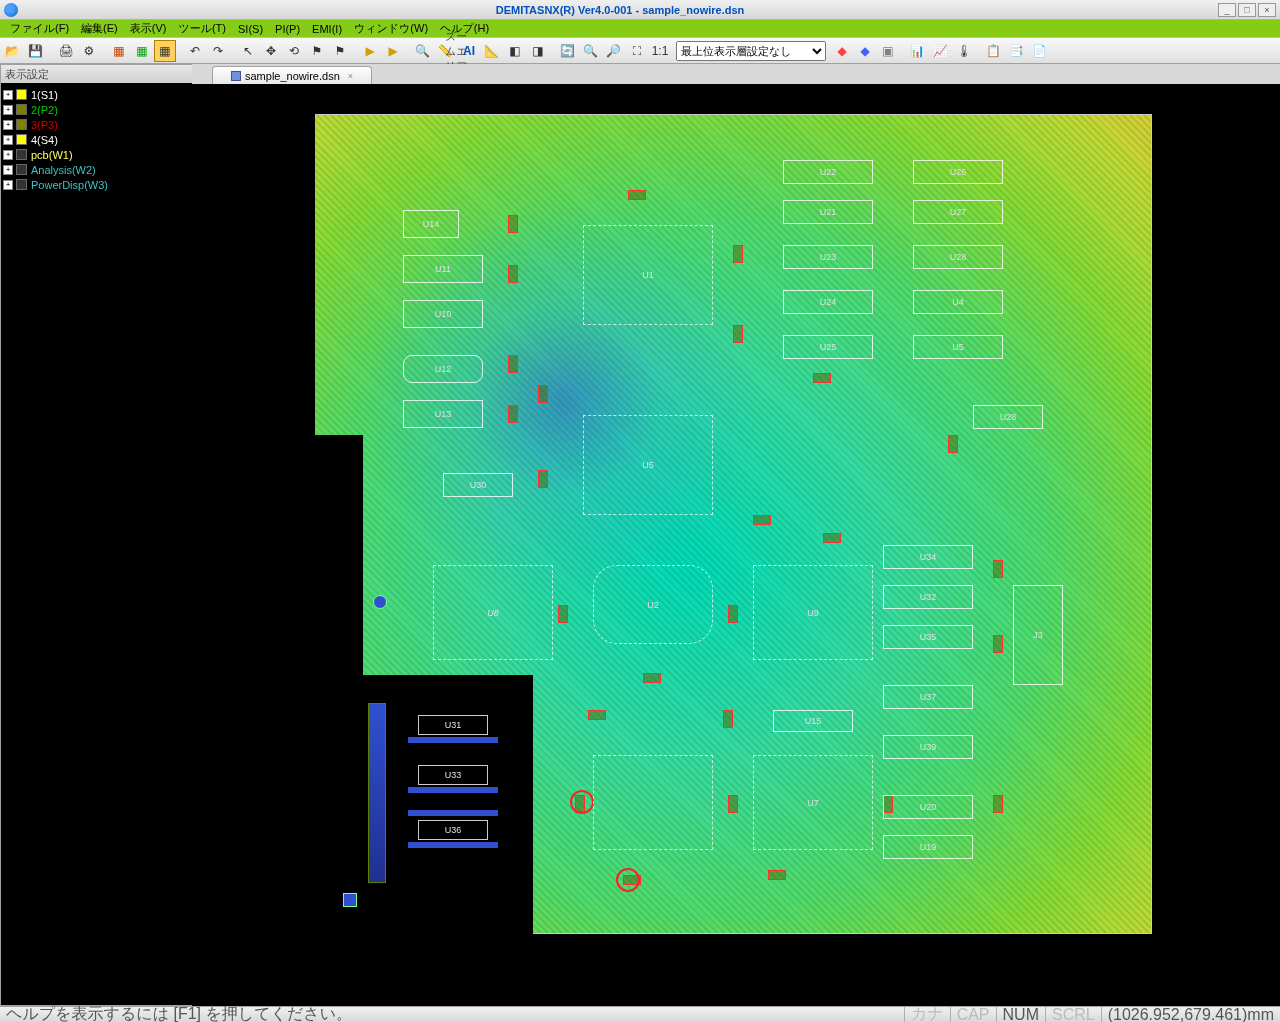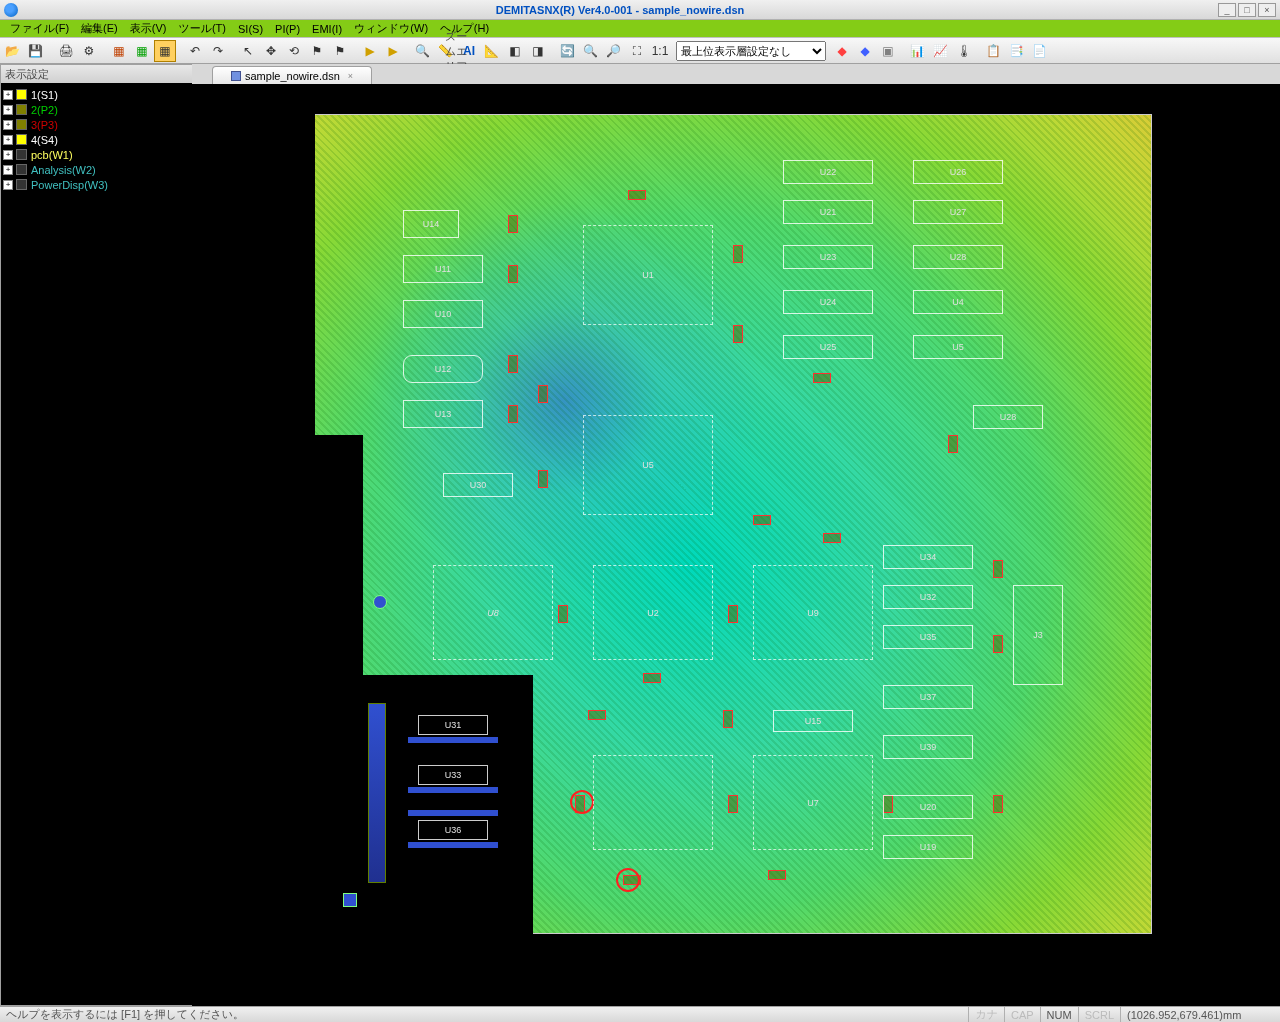--- a/index.html
+++ b/index.html
@@ -295,7 +295,7 @@
       <div style="position:absolute; left:95px; top:727px; width:90px; height:6px; background:#3050d0;"></div>
     <div class="comp" style="left: 270px; top: 110px; width: 130px; height: 100px;">U1</div>
         <div class="comp" style="left: 270px; top: 300px; width: 130px; height: 100px;">U5</div>
-        <div class="comp" style="left: 280px; top: 450px; width: 120px; height: 95px;">U2</div>
+        <div class="comp" style="left: 280px; top: 450px; width: 120px; height: 79px; border-radius: 24px;">U2</div>
         <div class="comp" style="left: 120px; top: 450px; width: 120px; height: 95px; font-style: italic;">U8</div>
         <div class="comp" style="left: 440px; top: 450px; width: 120px; height: 95px;">U9</div>
         <div class="comp" style="left: 440px; top: 640px; width: 120px; height: 95px;">U7</div>

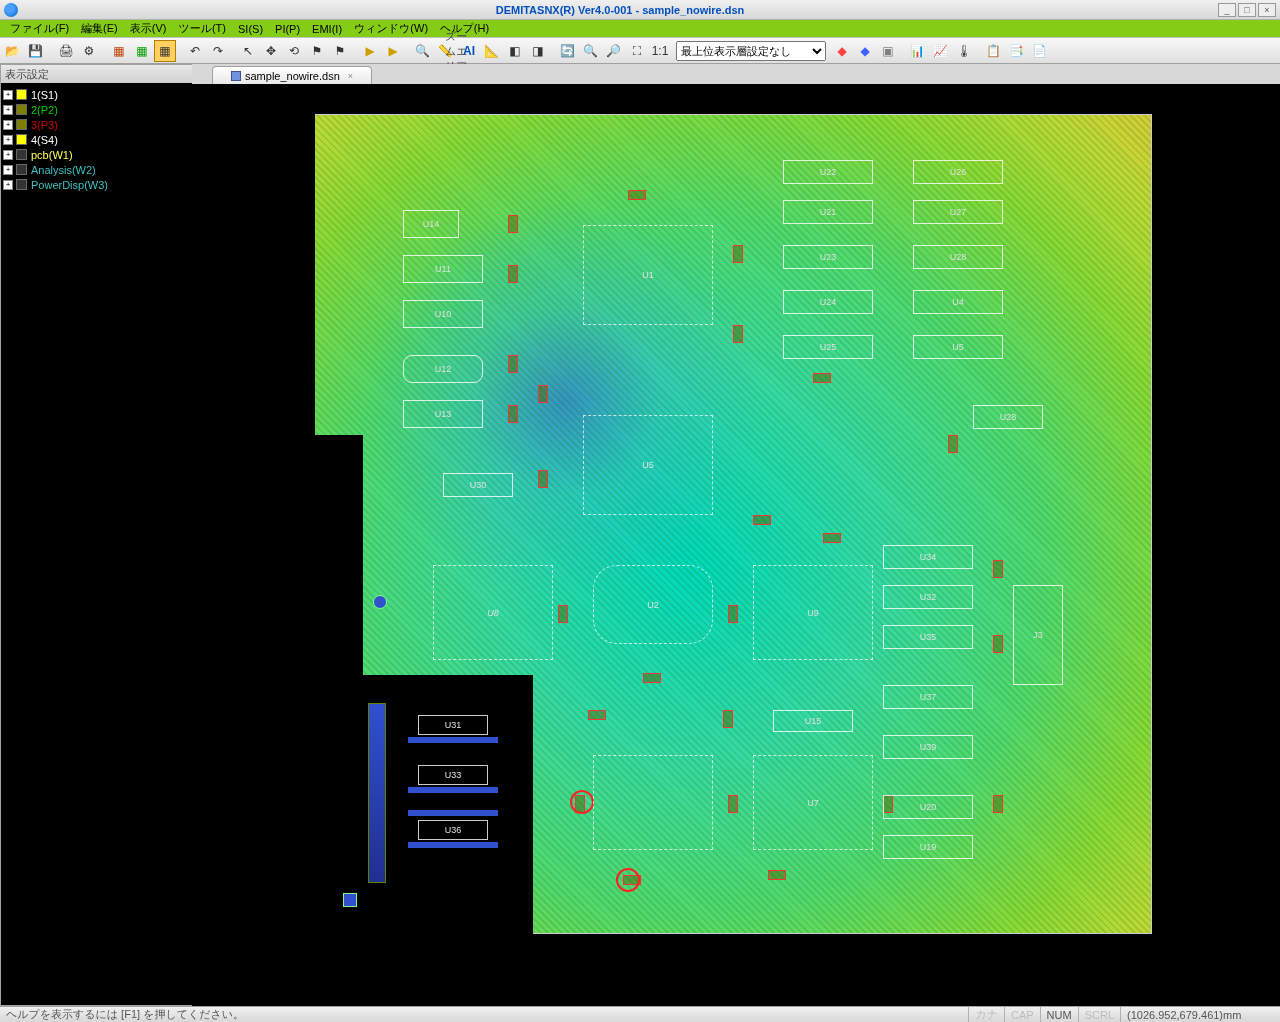--- a/index.html
+++ b/index.html
@@ -66,7 +66,7 @@
 .circle-mark { position:absolute; width:24px; height:24px; border:2px solid #ff2020; border-radius:50%; }
 
 
-.statusbar { position:absolute; left:0; right:0; bottom:0; height:16px; background:linear-gradient(#f0f0f0,#d8d8d8); border-top:1px solid #a0a0a0; display:flex; align-items:center; font-size:11px; color:#555; }
+.statusbar { position:absolute; left:0; right:0; bottom:0; height:16px; background:linear-gradient(#f0f0f0,#d8d8d8); border-top:1px solid #a0a0a0; display:flex; align-items:center; font-size:16px; color:#555; }
 .statusbar .hint { flex:1; padding-left:6px; }
 .statusbar .cell { padding:0 6px; border-left:1px solid #b0b0b0; height:100%; display:flex; align-items:center; }
 .statusbar .cell.dim { color:#bbb; }

